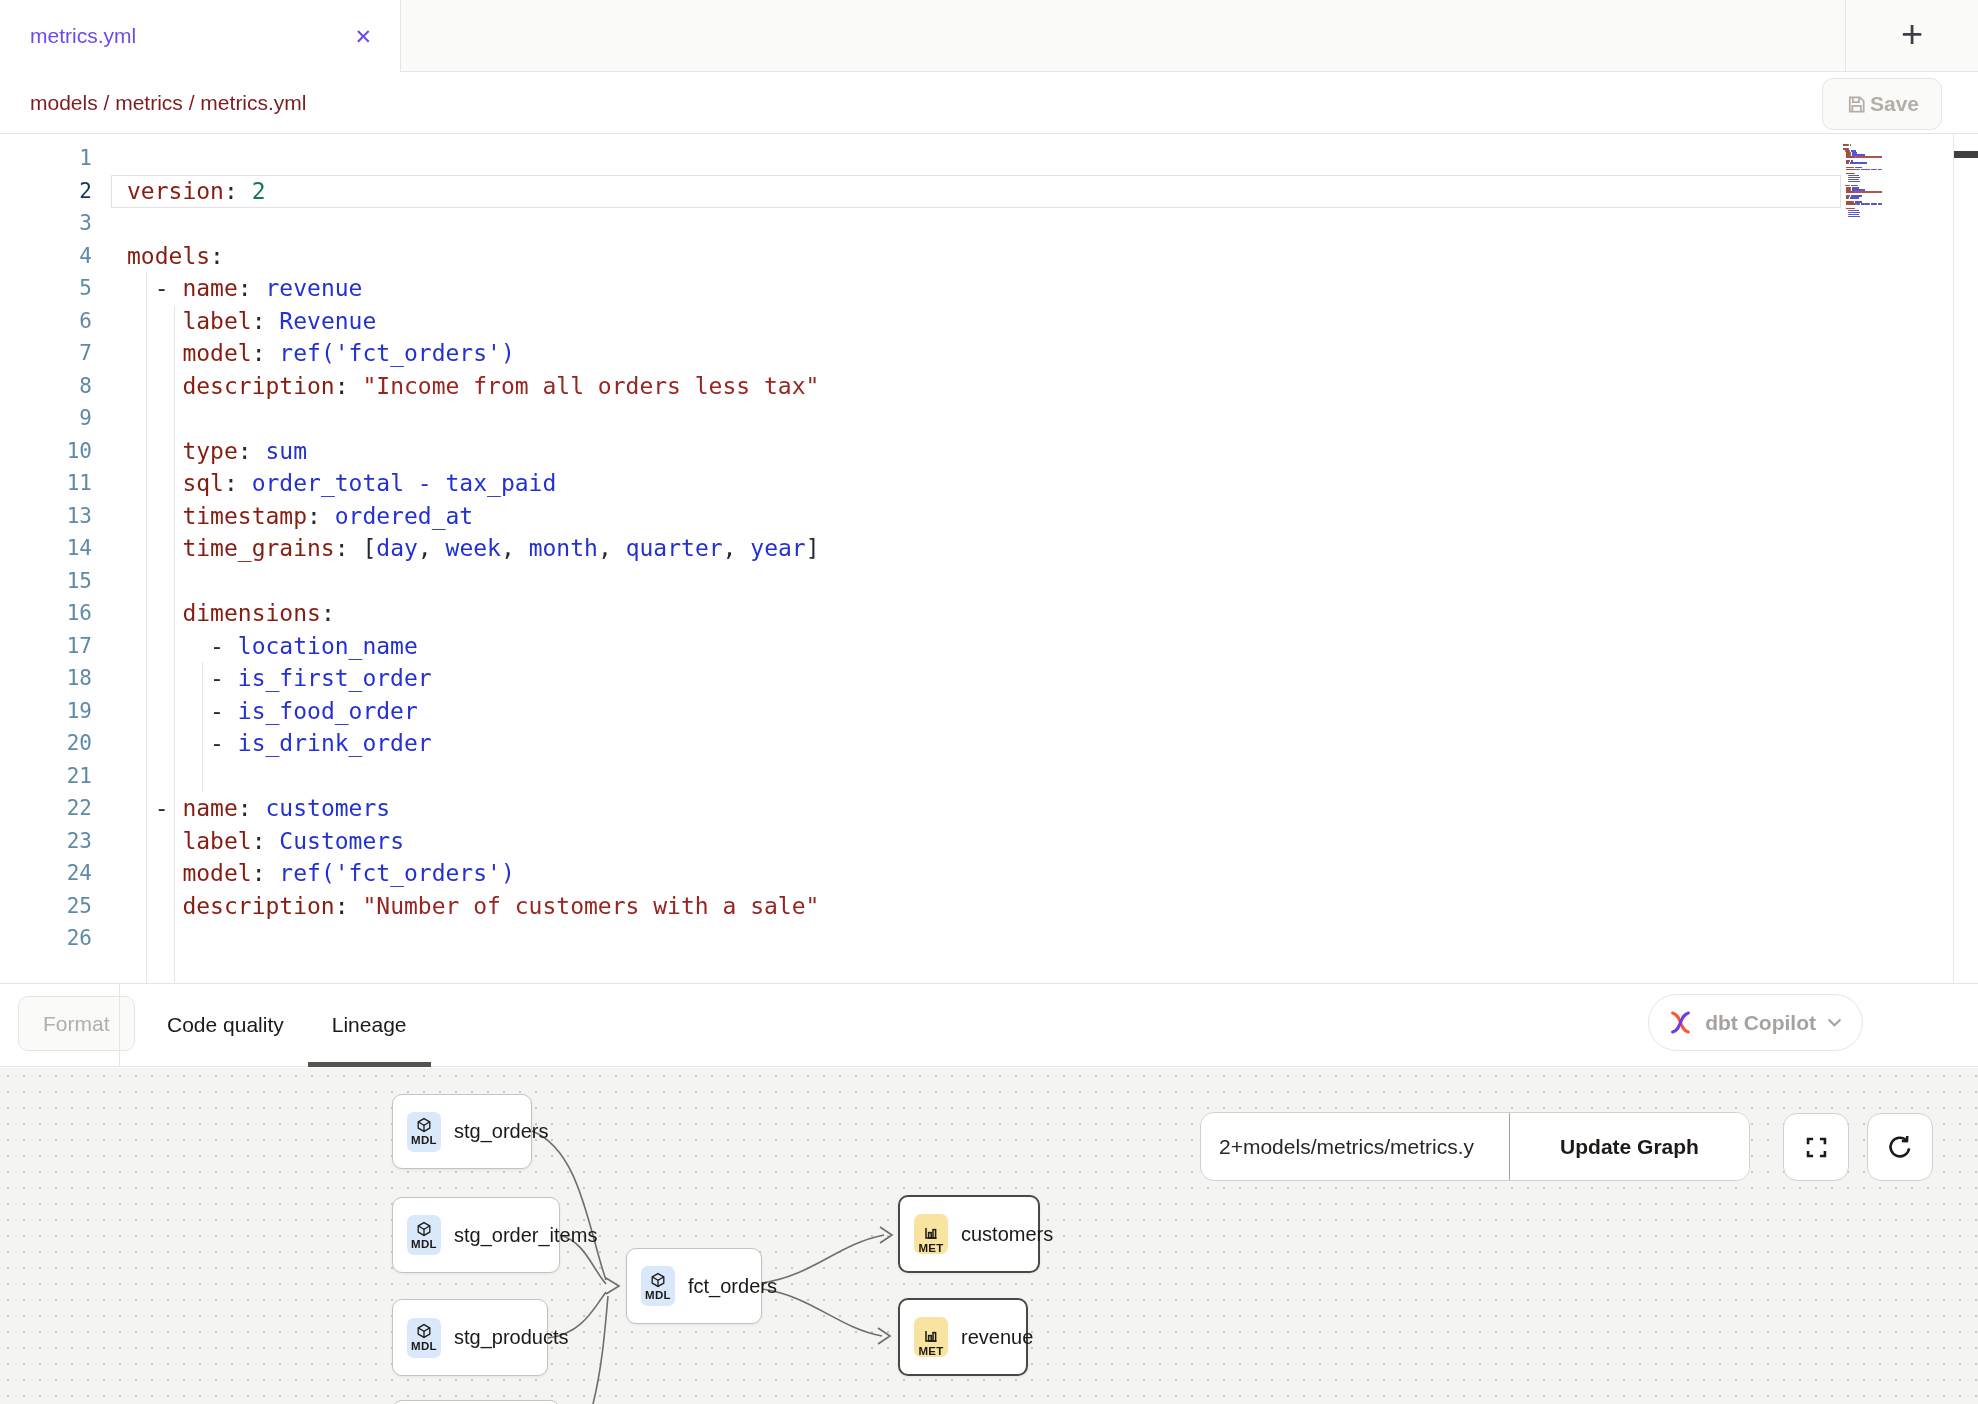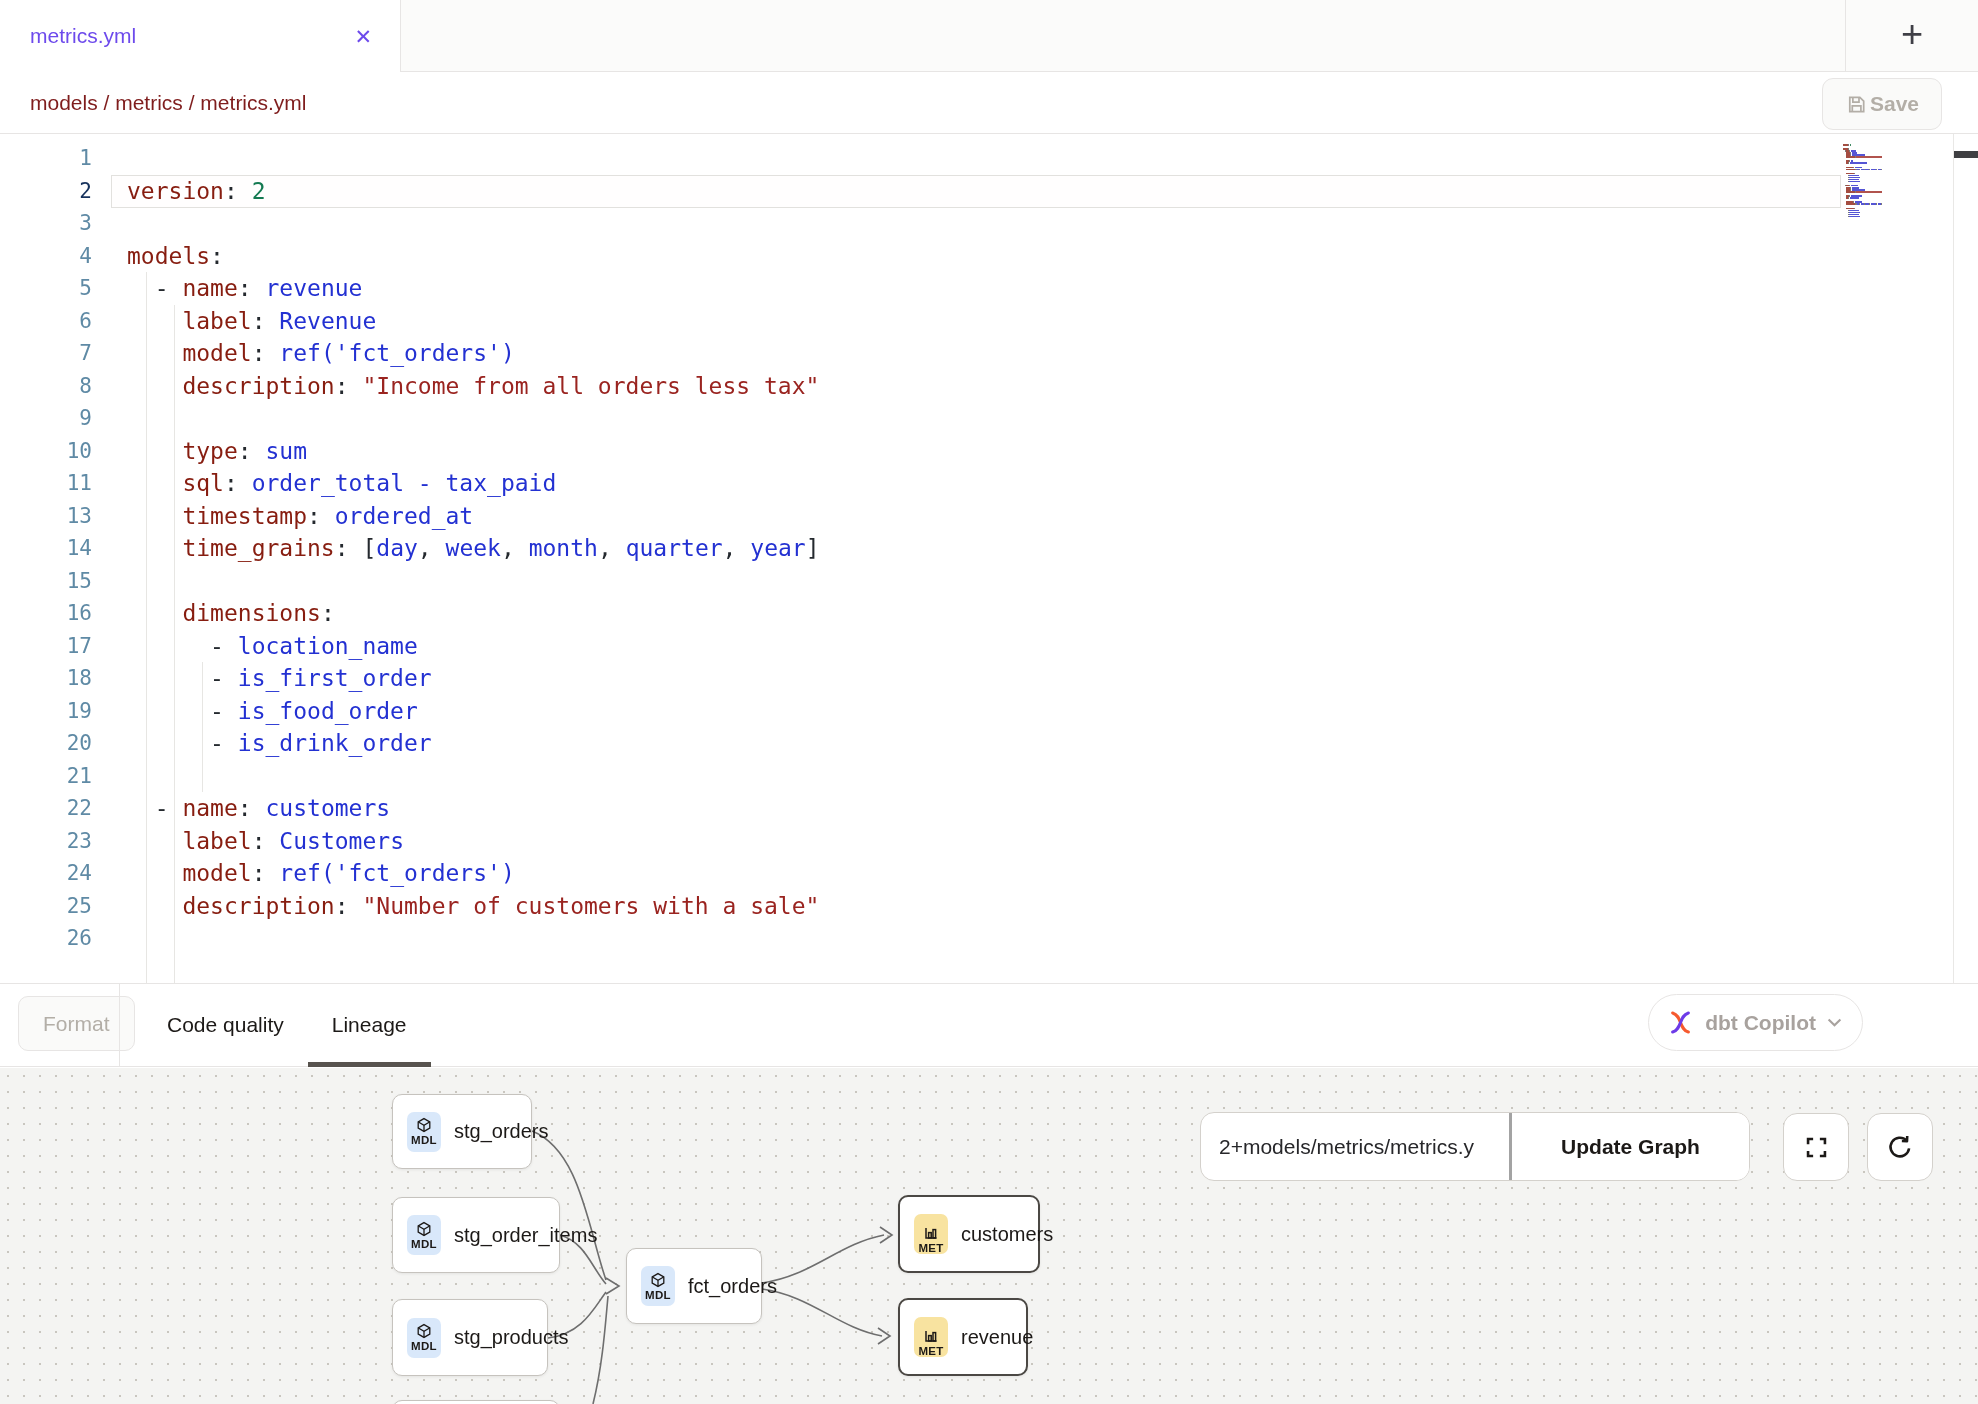--- a/index.html
+++ b/index.html
@@ -93,7 +93,7 @@
     background:#fff; border:1px solid #d4d1cc; border-radius:14px; display:flex; overflow:hidden; }
   .filter-input { flex:1; min-width:0; border:none; outline:none; padding:0 6px 0 18px;
     font-size:21px; color:#27272a; font-family:inherit; background:transparent; white-space:nowrap; }
-  .update-btn { width:240px; border-left:3px solid #a3a3a3; display:flex; align-items:center;
+  .update-btn { width:240px; border-left:1px solid #a3a3a3; display:flex; align-items:center;
     justify-content:center; font-size:21px; font-weight:600; color:#1c1917; background:#fff; }
   .sq-btn { position:absolute; top:45px; width:66px; height:68px; background:#fff;
     border:1px solid #d4d1cc; border-radius:14px; display:flex; align-items:center; justify-content:center; }

